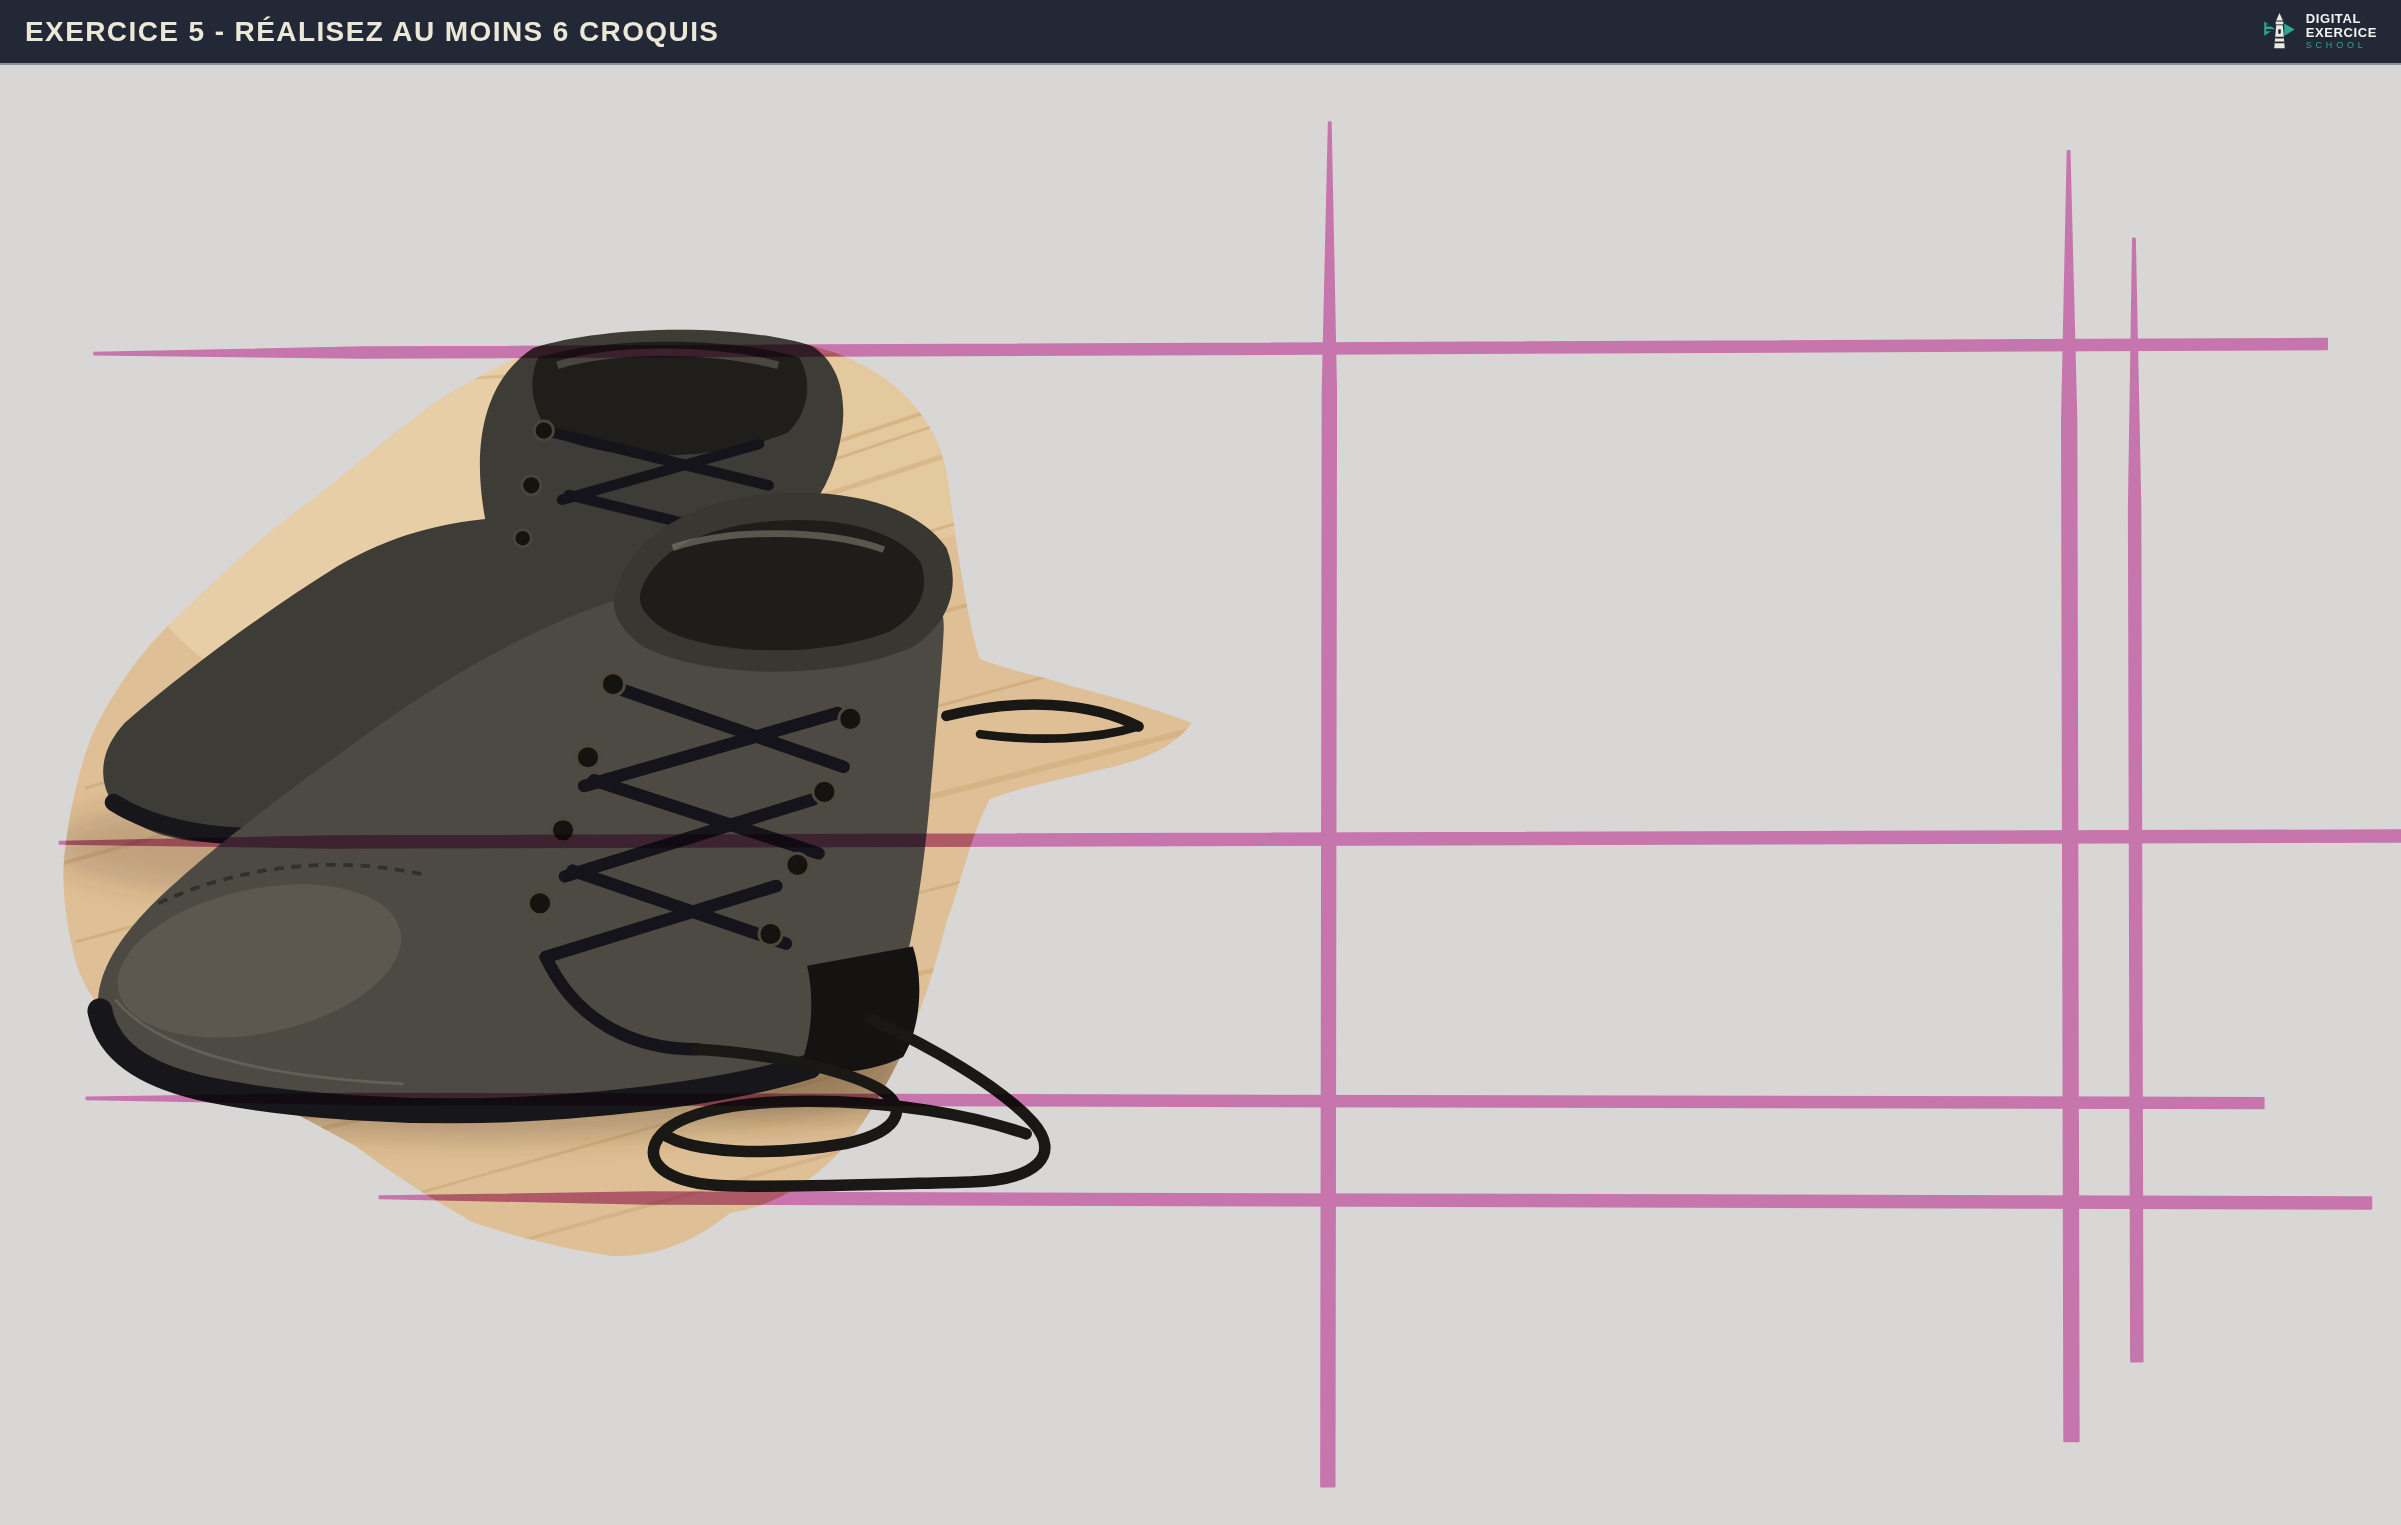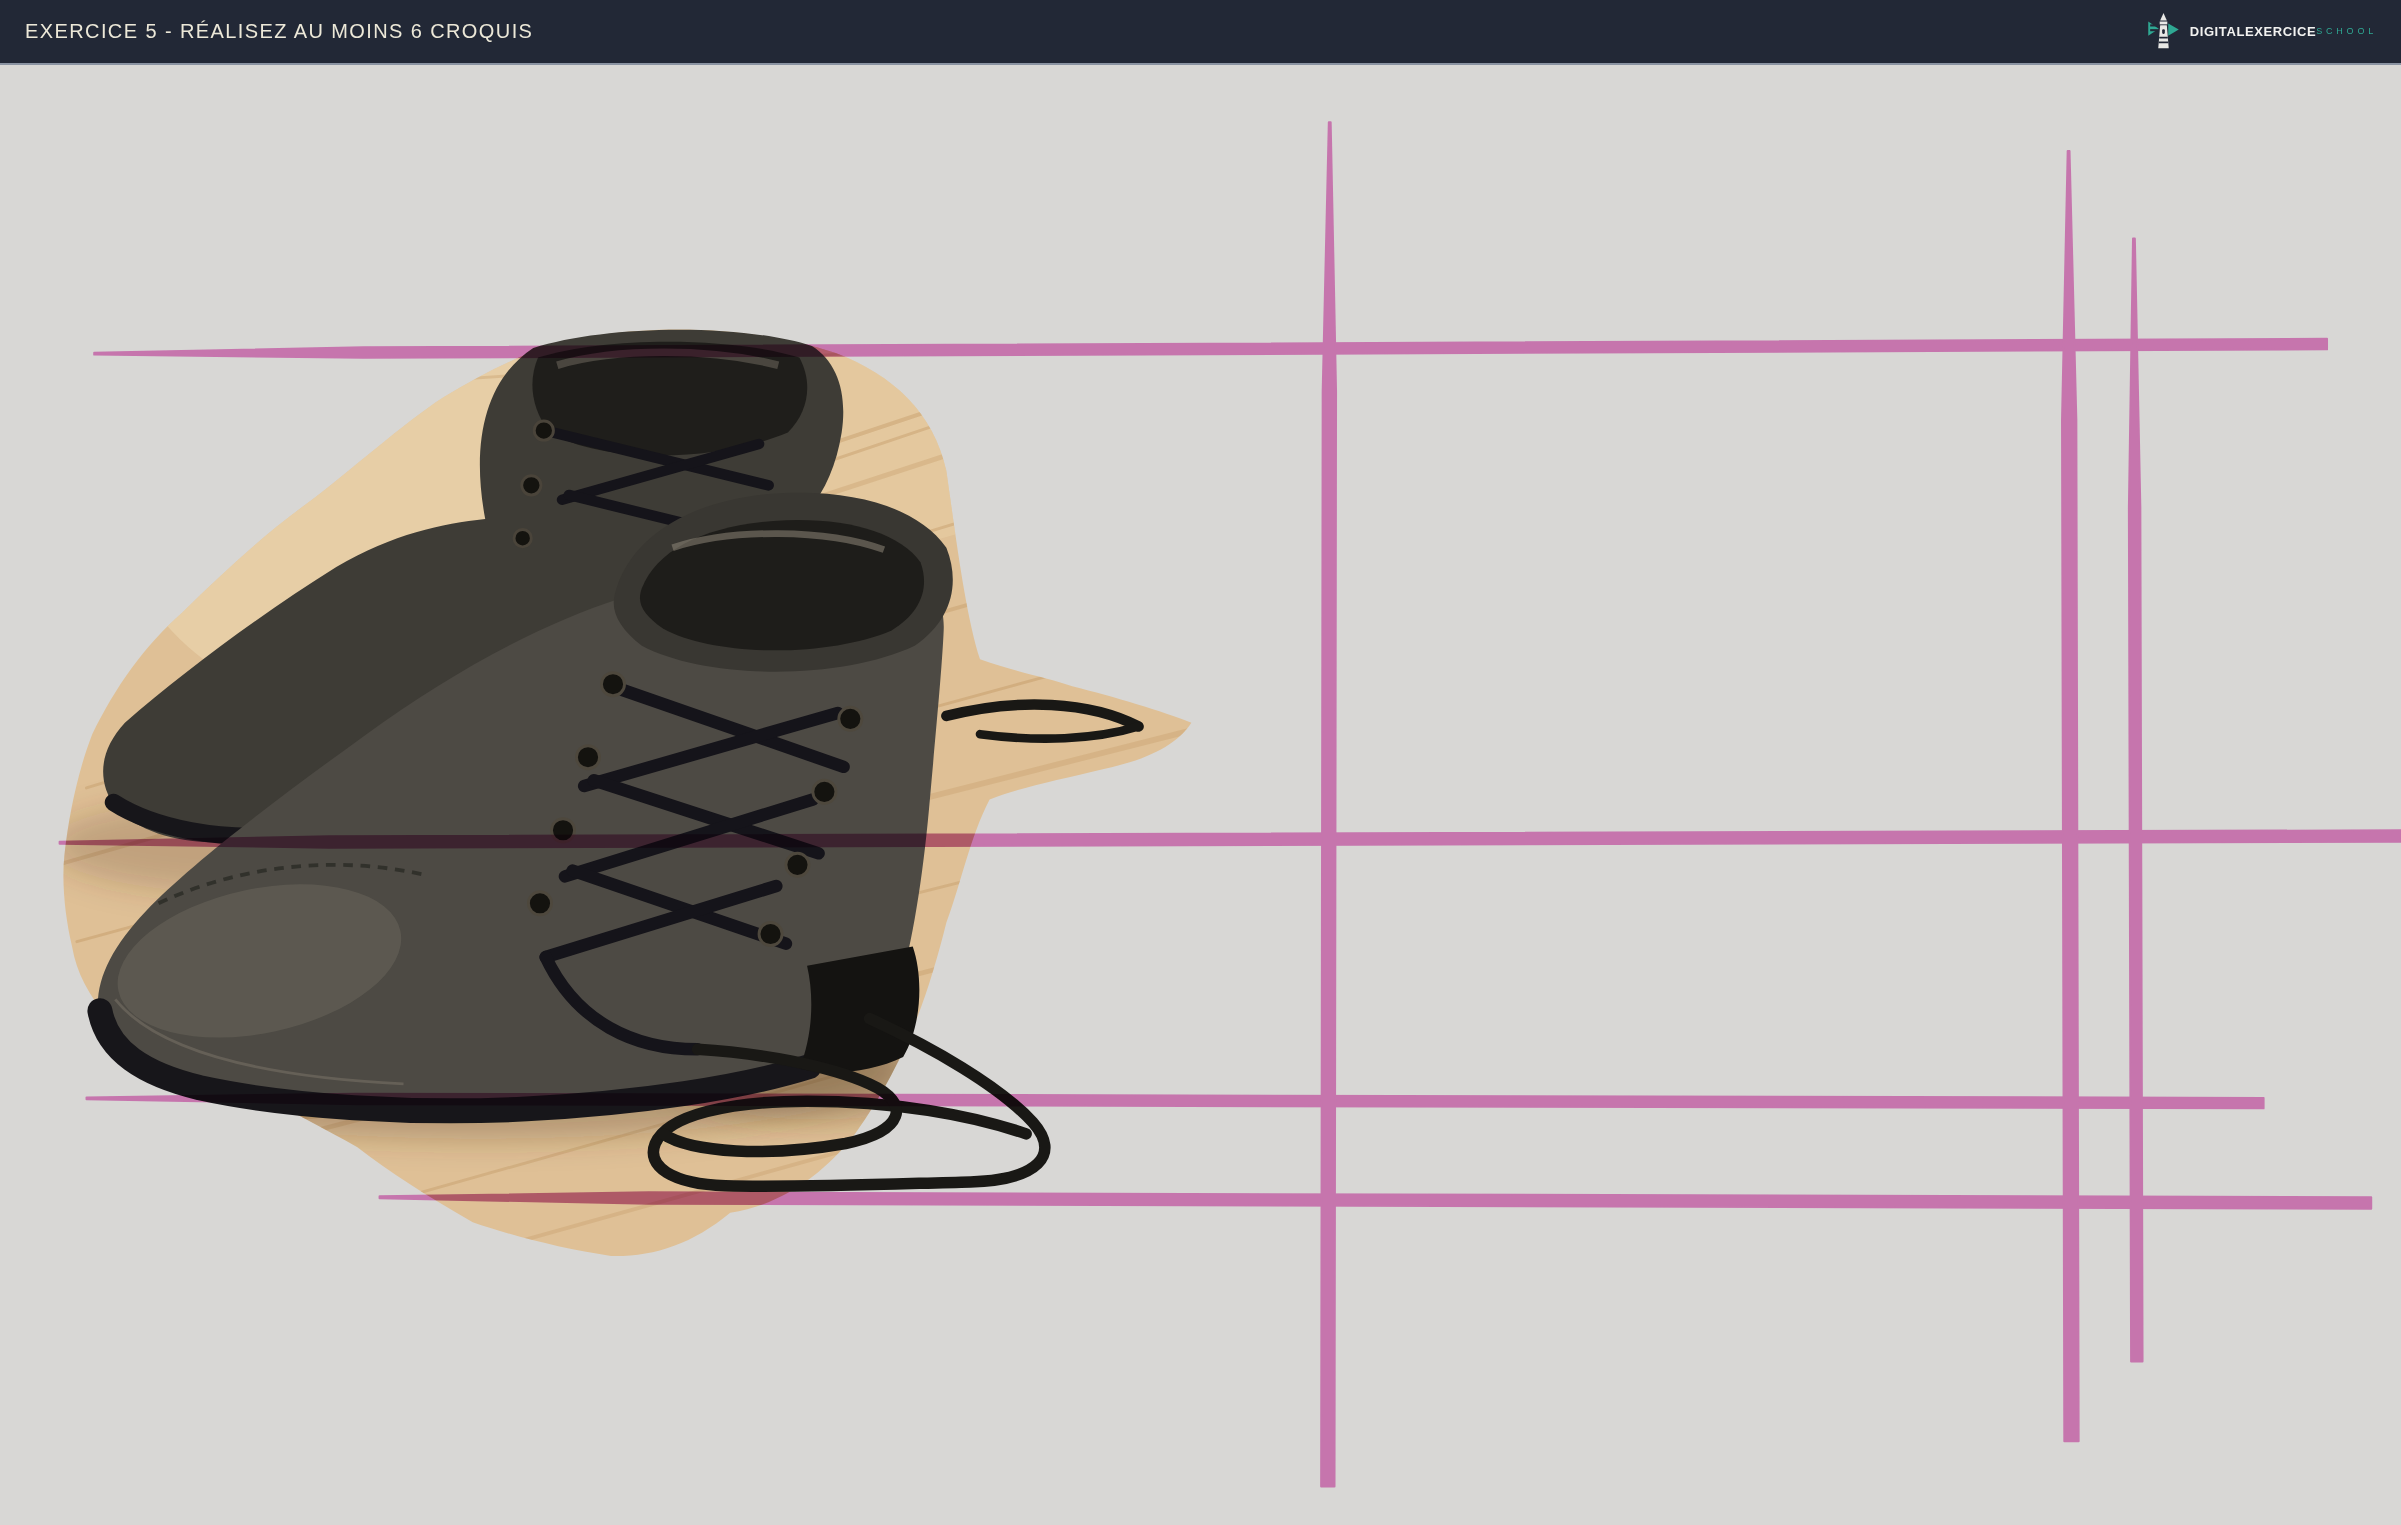--- a/index.html
+++ b/index.html
@@ -15,7 +15,7 @@
     box-sizing:border-box;padding:0 25px;z-index:5;
   }
   #header .title{
-    color:#ece8d8;font-size:20px;font-weight:400;letter-spacing:1.4px;
+    color:#ece8d8;font-size:28px;font-weight:700;letter-spacing:1.4px;
     white-space:nowrap;
   }
   .logo{display:flex;align-items:center;gap:8.6px;}

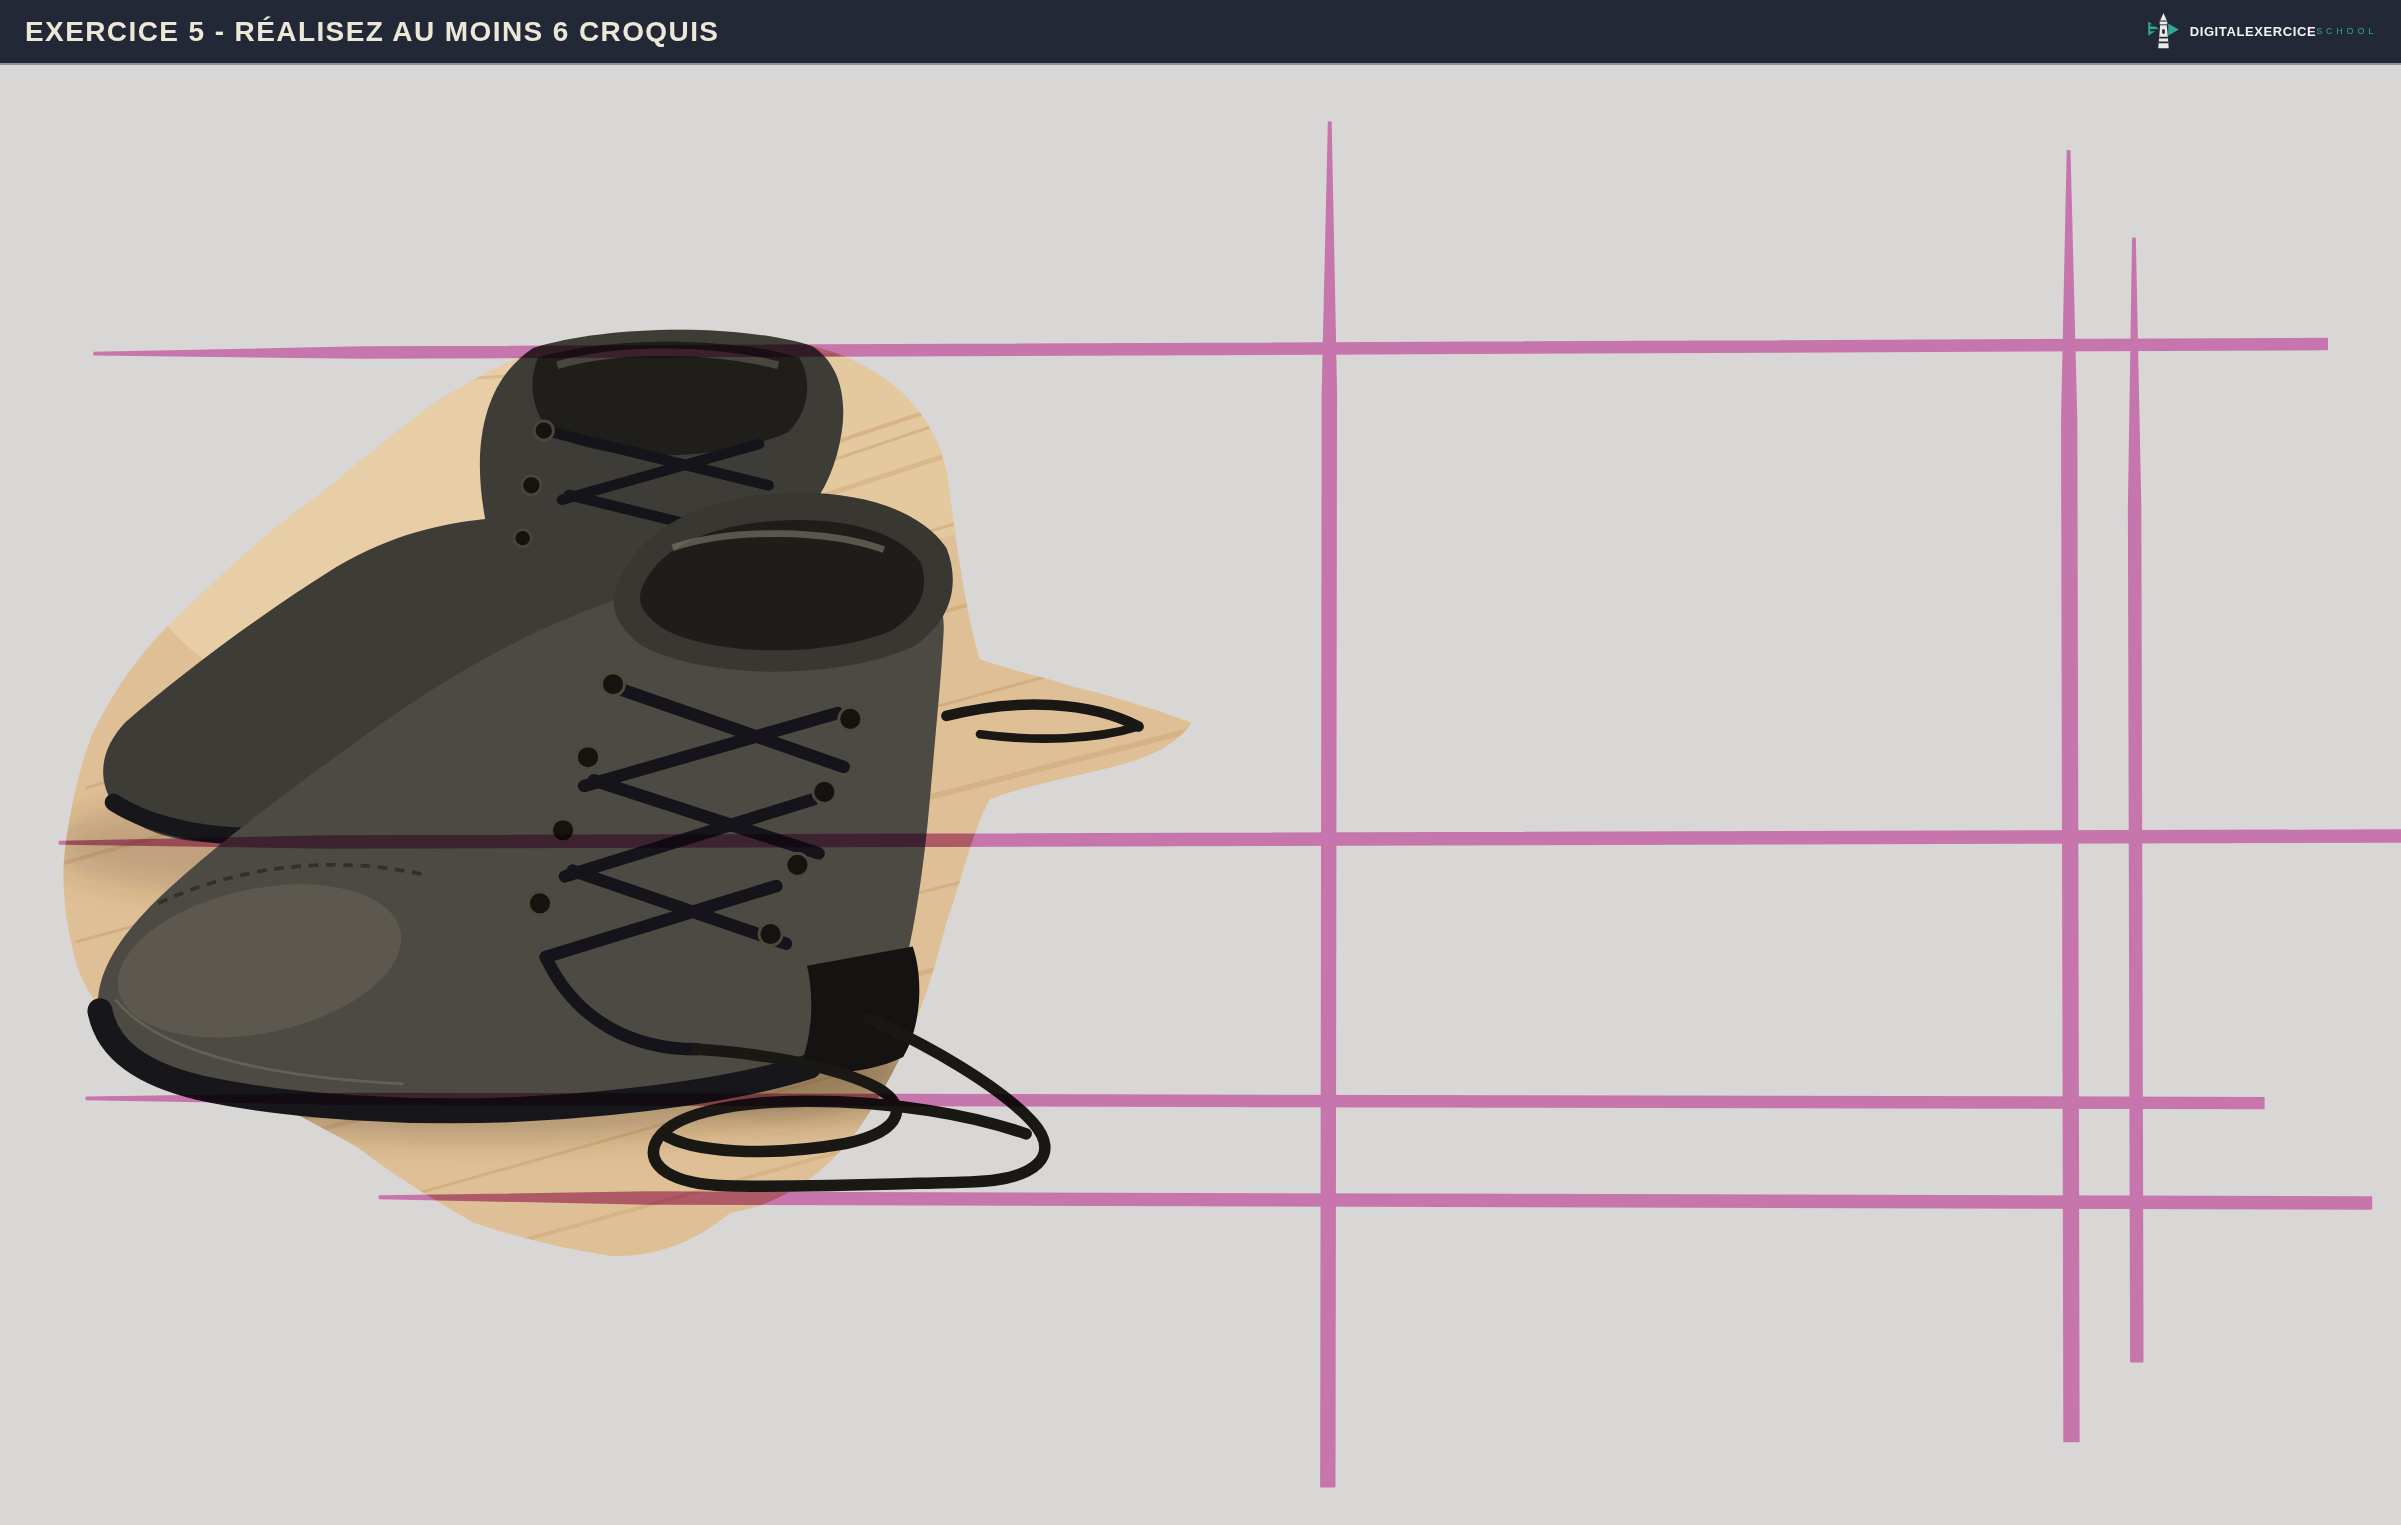--- a/index.html
+++ b/index.html
@@ -19,7 +19,7 @@
     white-space:nowrap;
   }
   .logo{display:flex;align-items:center;gap:8.6px;}
-  .logo .words{display:flex;line-height:1.02;}
+  .logo .words{display:flex;flex-direction:column;line-height:1.02;}
   .logo .w1,.logo .w2{color:#f2f2f0;font-size:13px;font-weight:700;letter-spacing:0.6px;}
   .logo .w3{color:#2fa893;font-size:9px;font-weight:400;letter-spacing:3.8px;margin-top:2.4px;}
   

